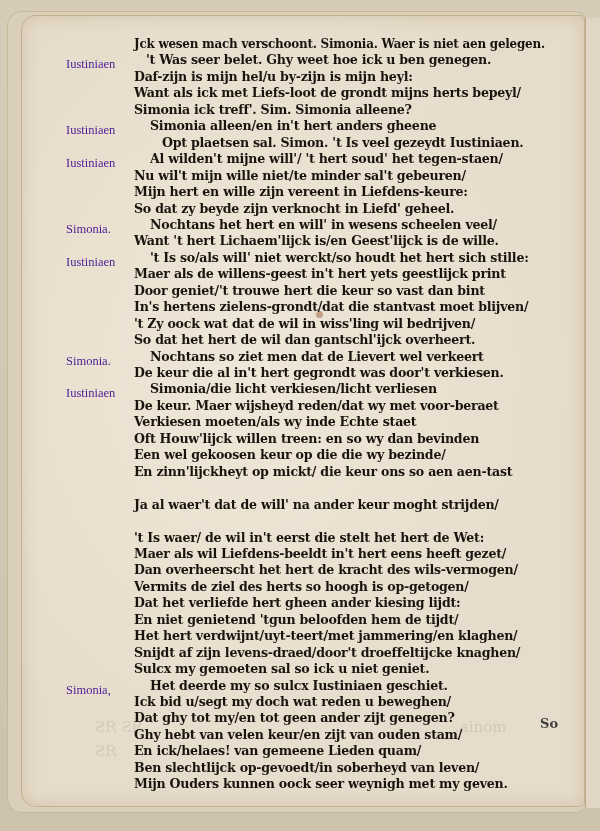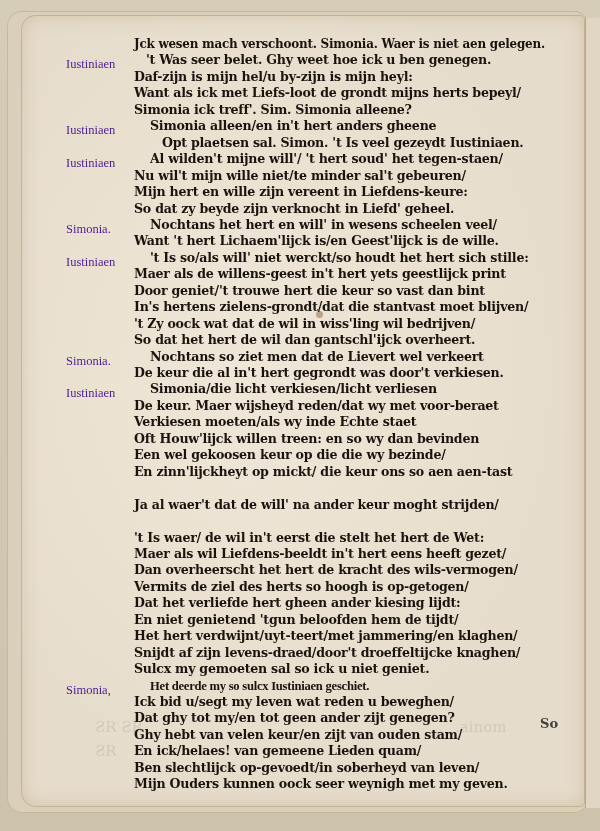--- a/index.html
+++ b/index.html
@@ -127,7 +127,7 @@
     <div class="line" style="top: 628.2px; left: 134px;">Het hert verdwijnt/uyt-teert/met jammering/en klaghen/</div>
     <div class="line" style="top: 644.65px; left: 134px;">Snijdt af zijn levens-draed/door't droeffeltijcke knaghen/</div>
     <div class="line" style="top: 661.1px; left: 134px;">Sulcx my gemoeten sal so ick u niet geniet.</div>
-    <div class="line" style="top: 677.55px; left: 150px; font-family: Liberation Serif, serif;">Het deerde my so sulcx Iustiniaen geschiet.</div>
+    <div class="line" style="top: 677.55px; left: 150px;">Het deerde my so sulcx Iustiniaen geschiet.</div>
     <div class="speaker" style="top: 681.55px; left: 66px;">Simonia,</div>
     <div class="line" style="top: 694px; left: 134px;">Ick bid u/segt my leven wat reden u beweghen/</div>
     <div class="line" style="top: 710.45px; left: 134px;">Dat ghy tot my/en tot geen ander zijt genegen?</div>

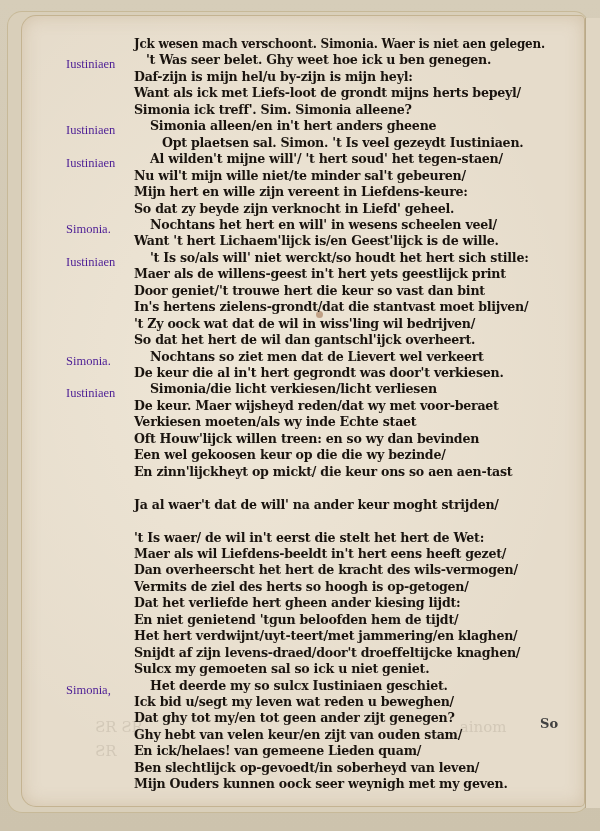--- a/index.html
+++ b/index.html
@@ -129,7 +129,7 @@
     <div class="line" style="top: 661.1px; left: 134px;">Sulcx my gemoeten sal so ick u niet geniet.</div>
     <div class="line" style="top: 677.55px; left: 150px;">Het deerde my so sulcx Iustiniaen geschiet.</div>
     <div class="speaker" style="top: 681.55px; left: 66px;">Simonia,</div>
-    <div class="line" style="top: 694px; left: 134px;">Ick bid u/segt my leven wat reden u beweghen/</div>
+    <div class="line" style="top: 694px; left: 134px;">Ick bid u/segt my doch wat reden u beweghen/</div>
     <div class="line" style="top: 710.45px; left: 134px;">Dat ghy tot my/en tot geen ander zijt genegen?</div>
     <div class="line" style="top: 726.9px; left: 134px;">Ghy hebt van velen keur/en zijt van ouden stam/</div>
     <div class="line" style="top: 743.35px; left: 134px;">En ick/helaes! van gemeene Lieden quam/</div>

